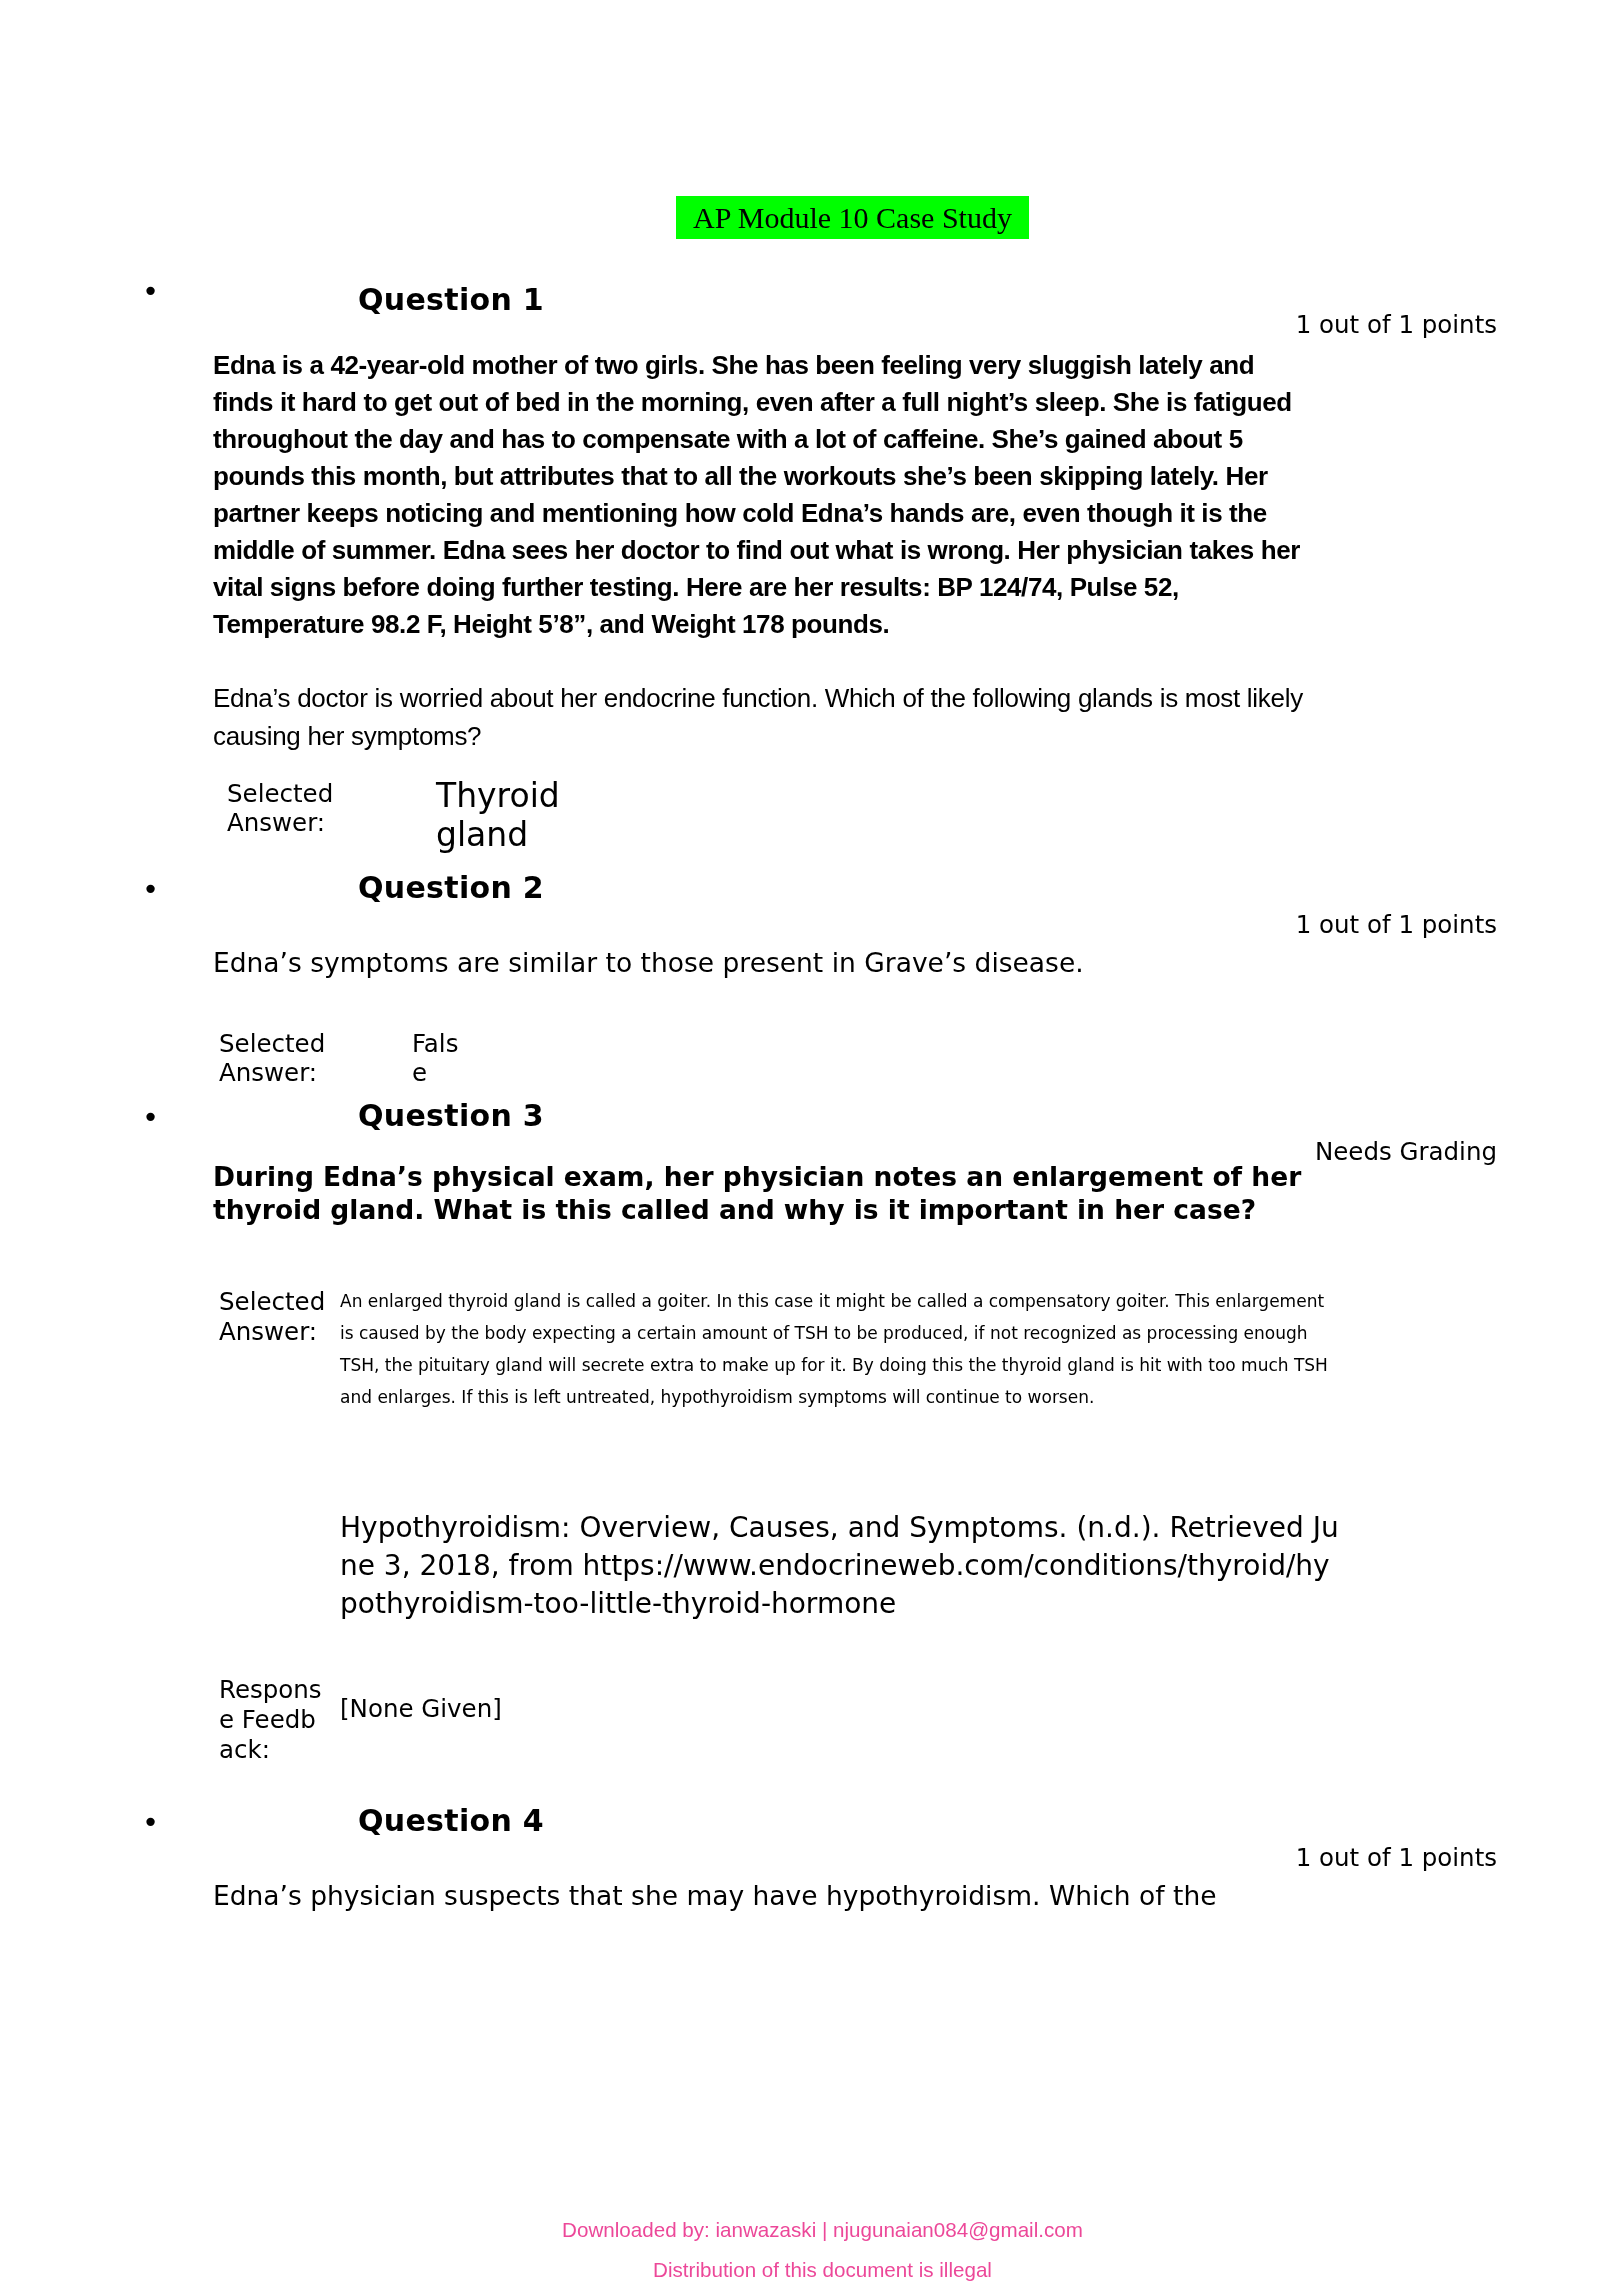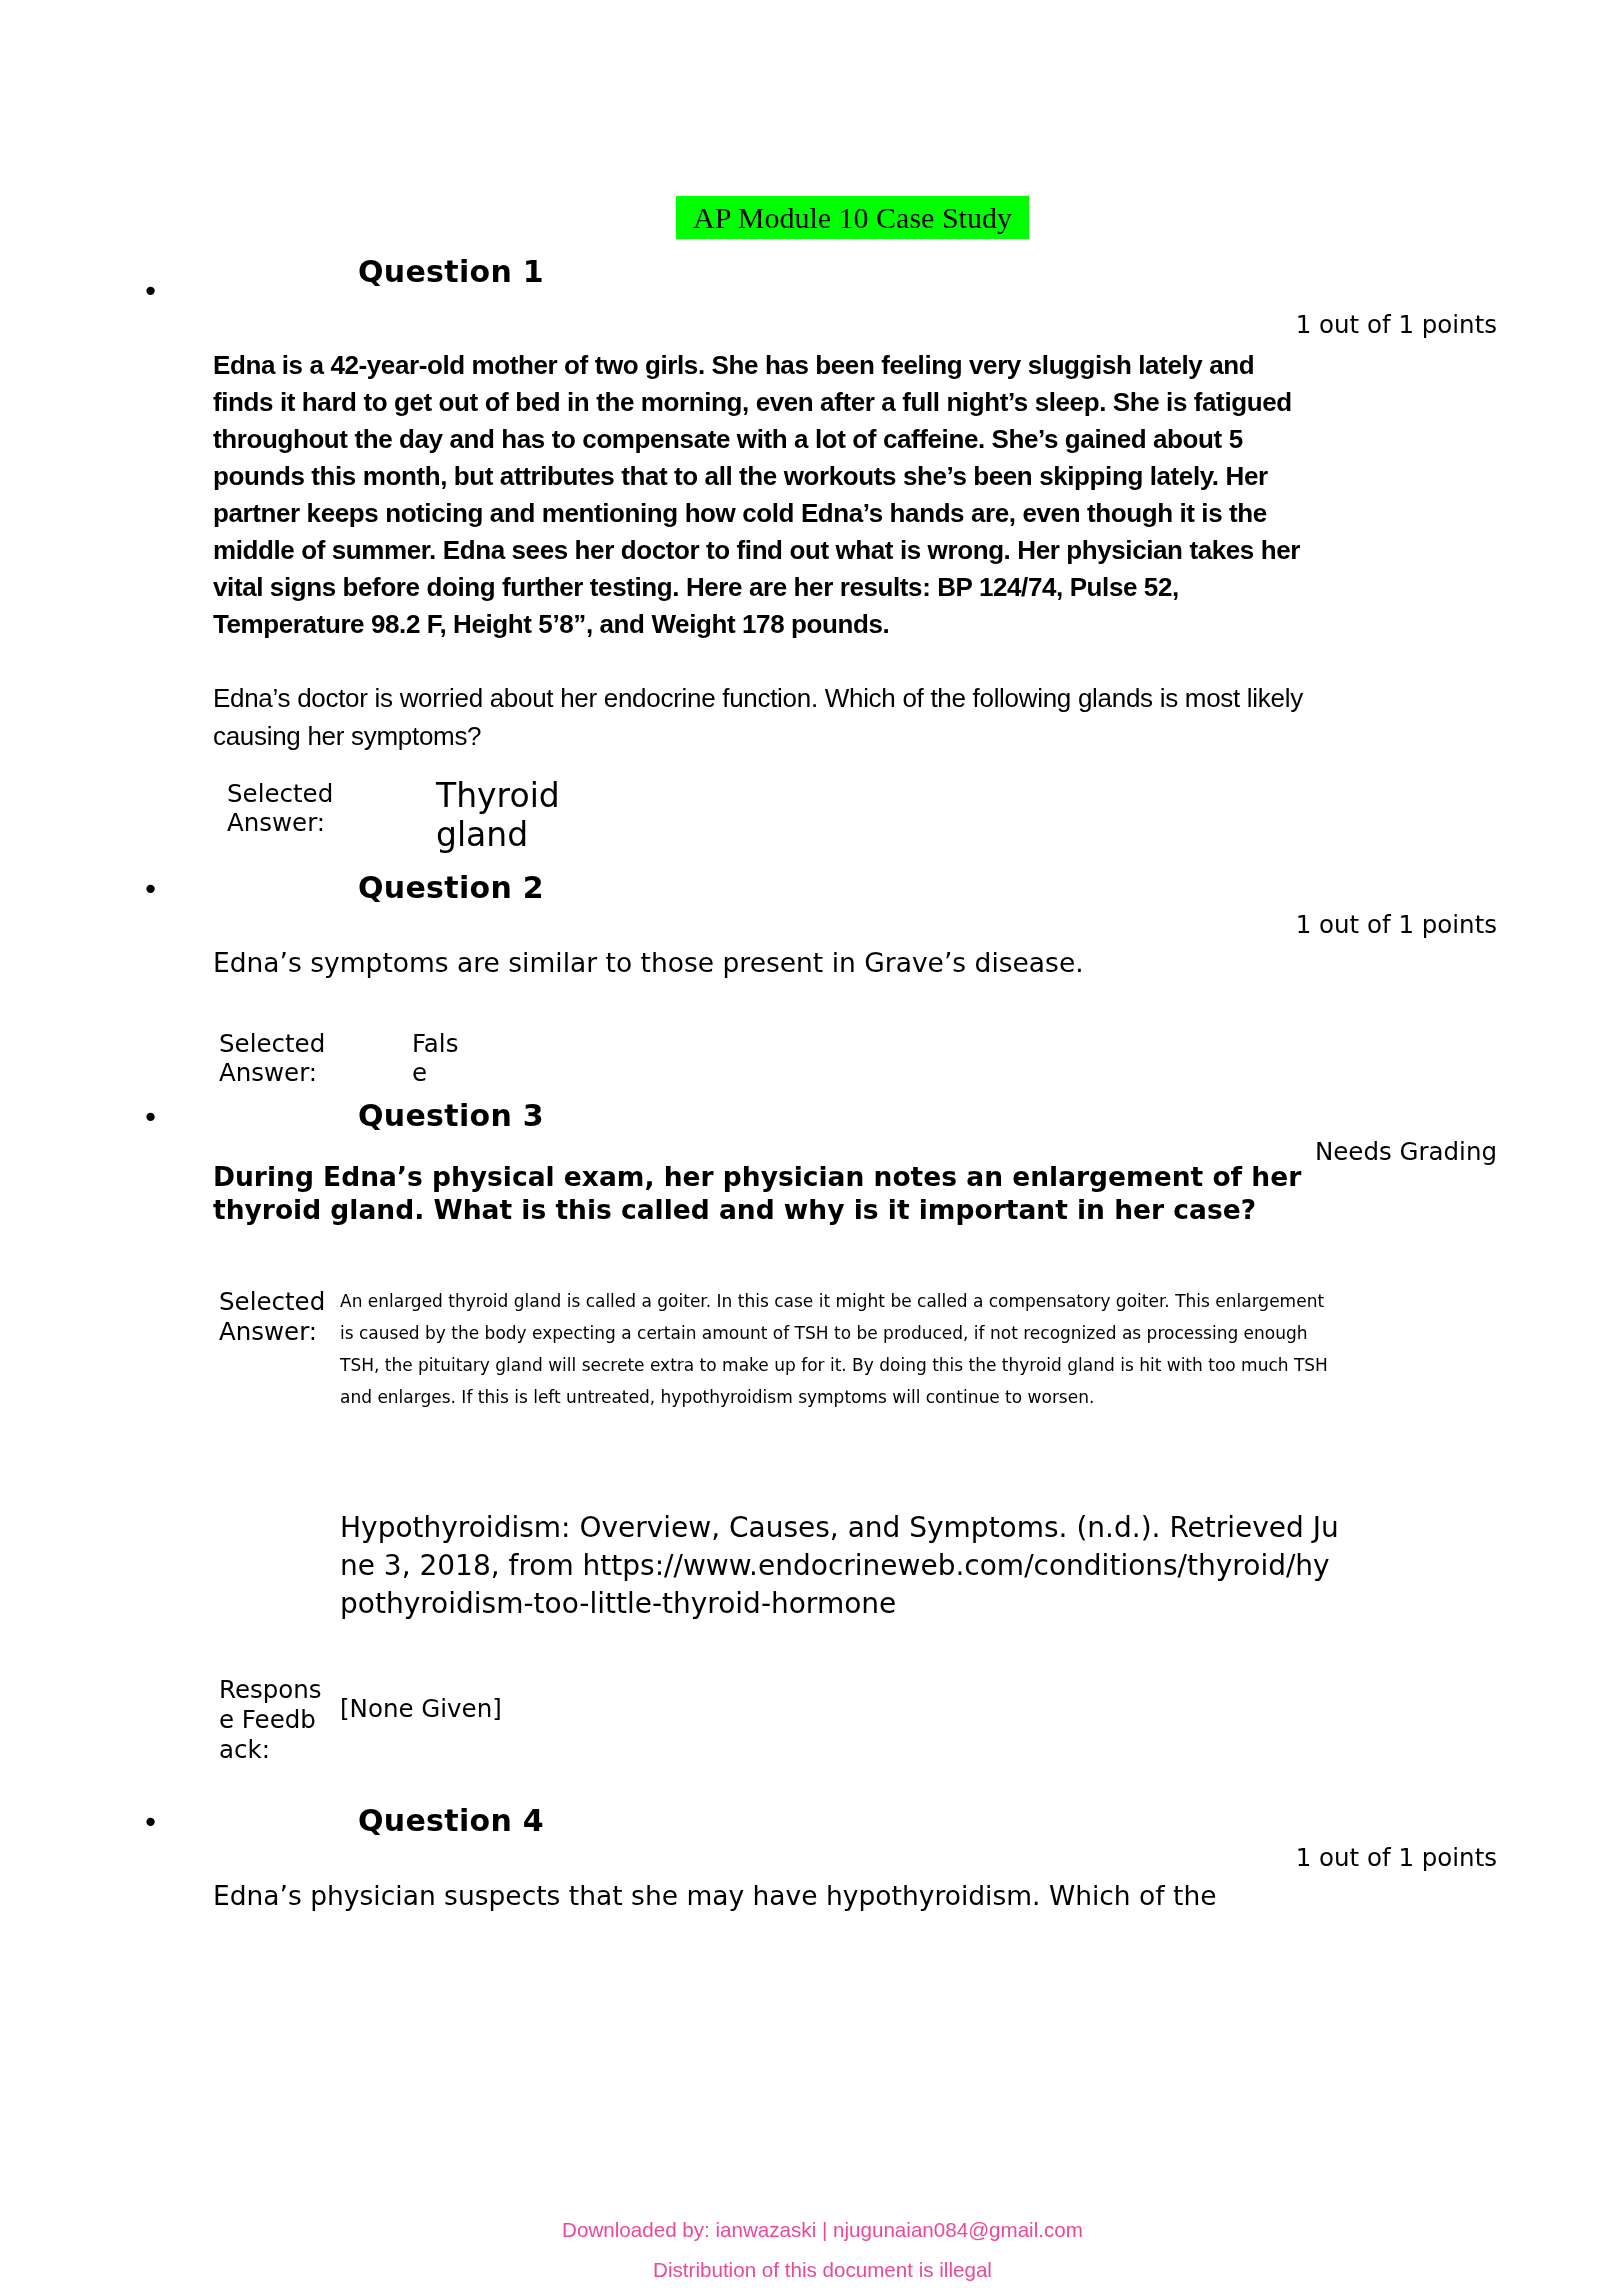--- a/index.html
+++ b/index.html
@@ -30,7 +30,7 @@
 <div id="title" class="abs serif">AP Module 10 Case Study</div>
 
 <div class="abs bullet dv" style="top:274px;">•</div>
-<div class="abs qhead" style="top:254px;">Question 1</div>
+<div class="abs qhead" style="top:282px;">Question 1</div>
 <div class="abs pts dv" style="top:310px;">1 out of 1 points</div>
 <div class="abs q1body">Edna is a 42-year-old mother of two girls. She has been feeling very sluggish lately and finds it hard to get out of bed in the morning, even after a full night’s sleep. She is fatigued throughout the day and has to compensate with a lot of caffeine. She’s gained about 5 pounds this month, but attributes that to all the workouts she’s been skipping lately. Her partner keeps noticing and mentioning how cold Edna’s hands are, even though it is the middle of summer. Edna sees her doctor to find out what is wrong. Her physician takes her vital signs before doing further testing. Here are her results: BP 124/74, Pulse 52, Temperature 98.2 F, Height 5’8”, and Weight 178 pounds.</div>
 <div class="abs q1prompt">Edna’s doctor is worried about her endocrine function. Which of the following glands is most likely causing her symptoms?</div>

